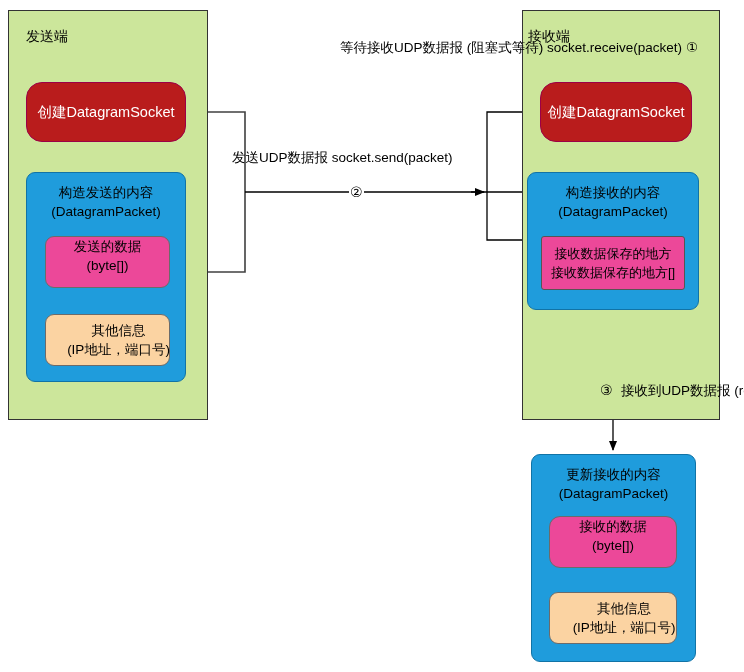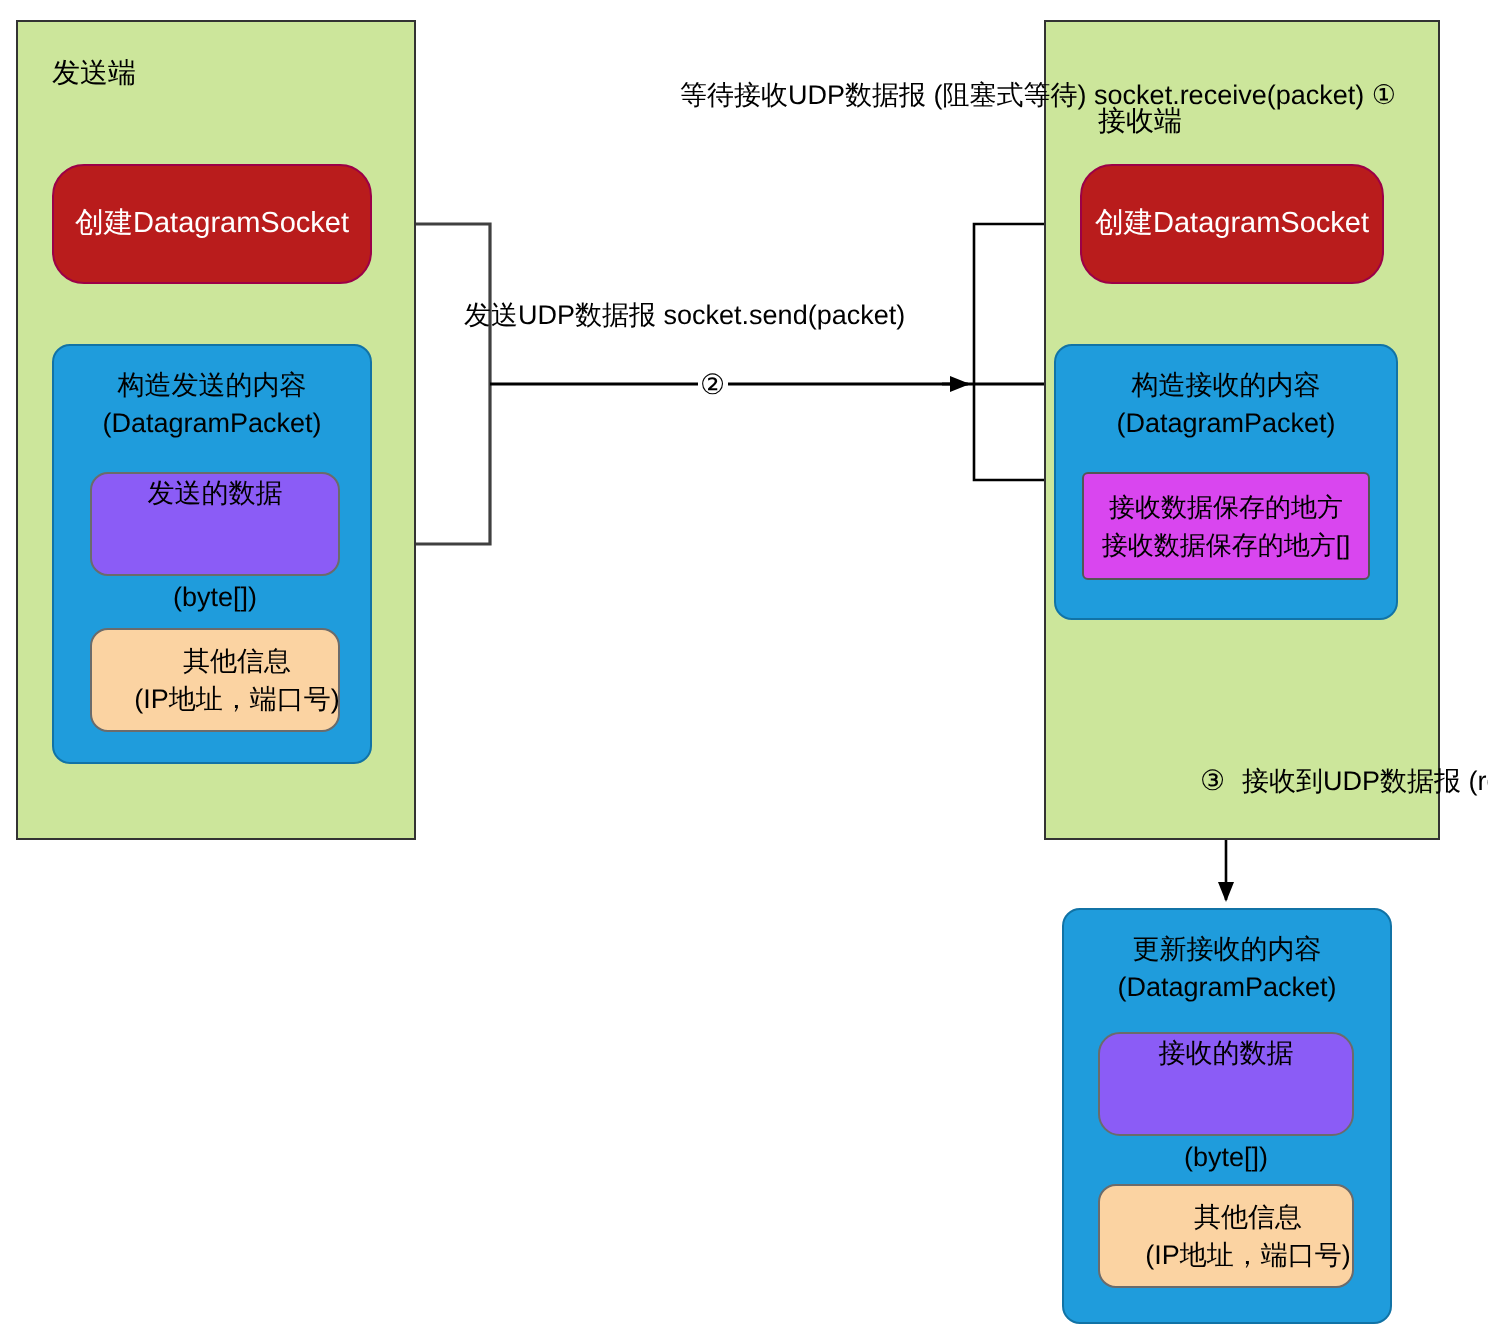--- a/index.html
+++ b/index.html
@@ -120,7 +120,7 @@
   </div>
 
   <div class="panel" style="left:522px;top:10px;width:198px;height:410px;"></div>
-  <div class="panel-title" style="left:549px;top:28px;margin-top:24px;">接收端</div>
+  <div class="panel-title" style="left:528px;top:28px;">接收端</div>
 
   <div class="node magenta" style="left:540px;top:82px;width:152px;height:60px;">
     <span class="ln">创建DatagramSocket</span>

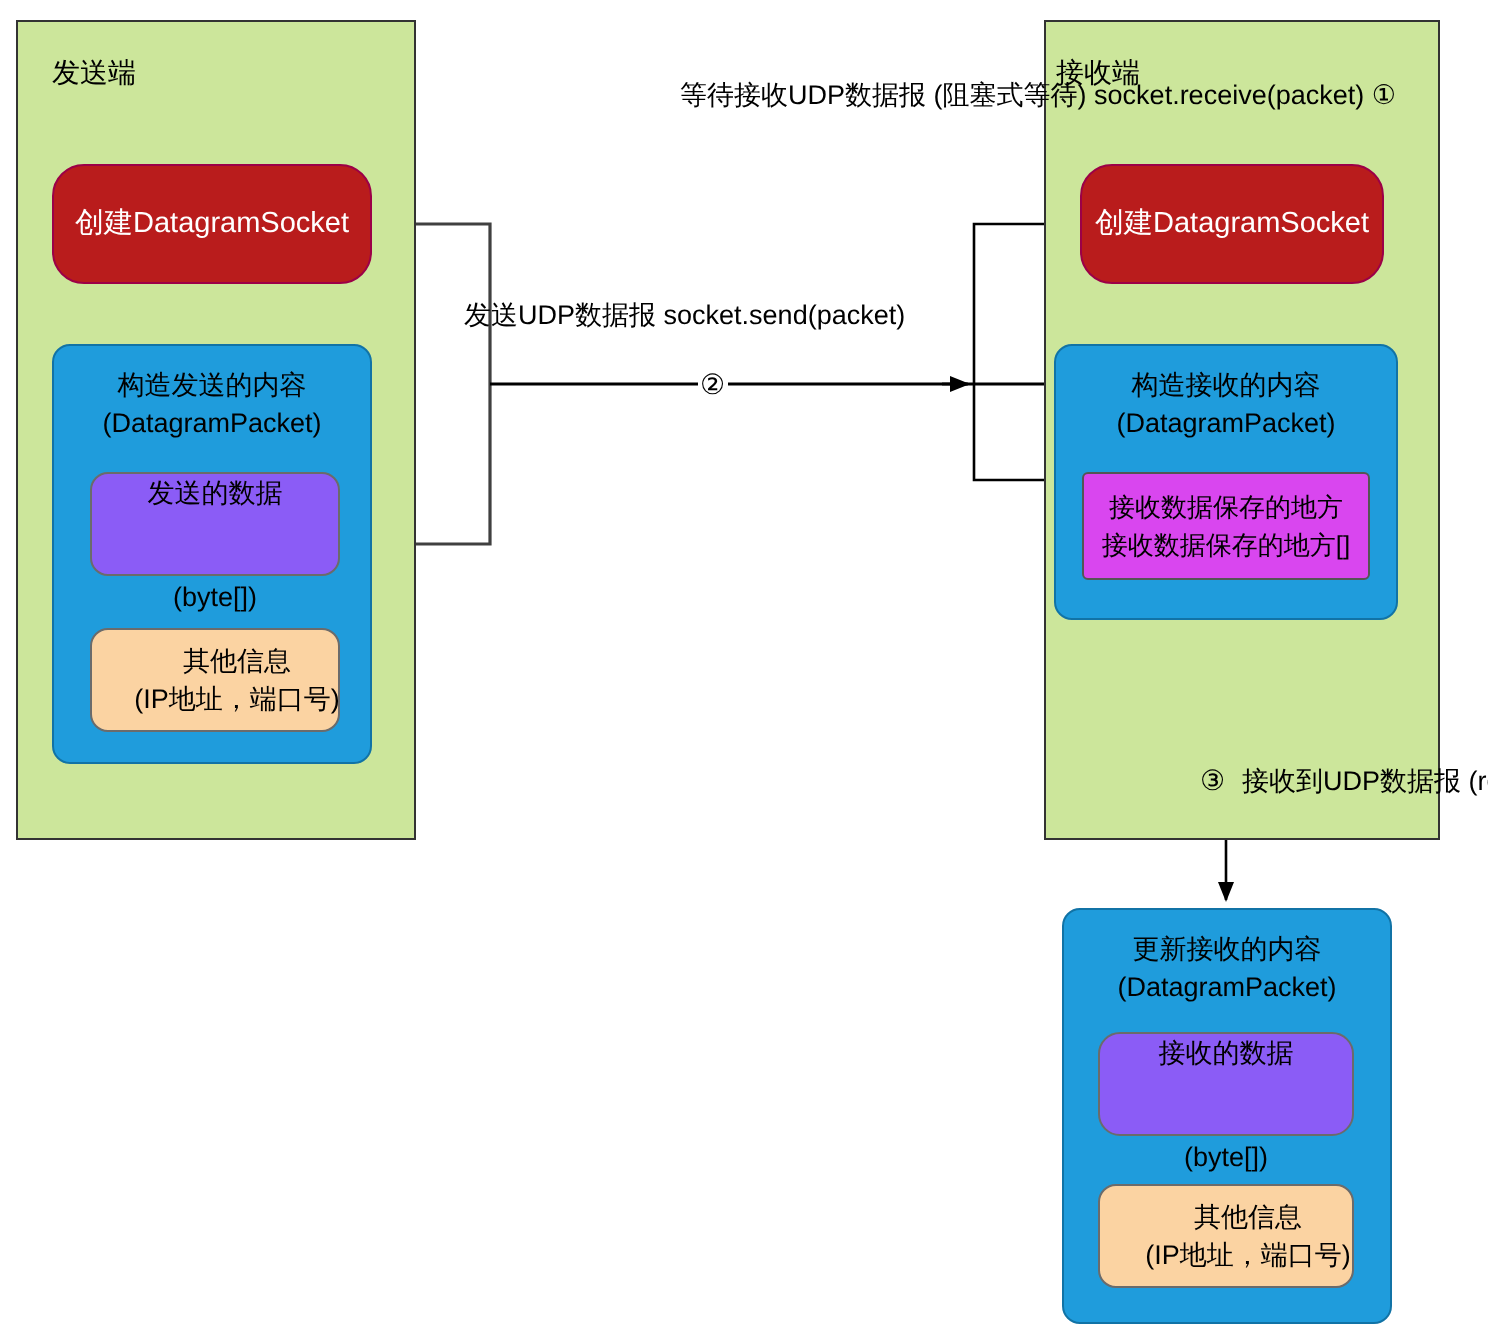--- a/index.html
+++ b/index.html
@@ -46,7 +46,7 @@
   .node.magenta{background:#b91c1c;border-color:#9c0047;color:#ffffff;
     justify-content:center;font-size:14.5px;border-radius:16px;}
   .node.blue{background:#1F9CDC;border-color:#1173a6;color:#000000;}
-  .node.pink{background:#8b5cf6;border-color:#6b6b6b;color:#000000;justify-content:flex-start;gap:33px;}
+  .node.pink{background:#ec4899;border-color:#6b6b6b;color:#000000;justify-content:flex-start;}
   .node.orange{background:#FBD3A2;border-color:#6b6b6b;color:#000000;justify-content:center;padding-left:22px;}
   .node.white{background:#d946ef;border-color:#555555;border-radius:3px;color:#000000;
     justify-content:center;font-size:13px;line-height:19px;}

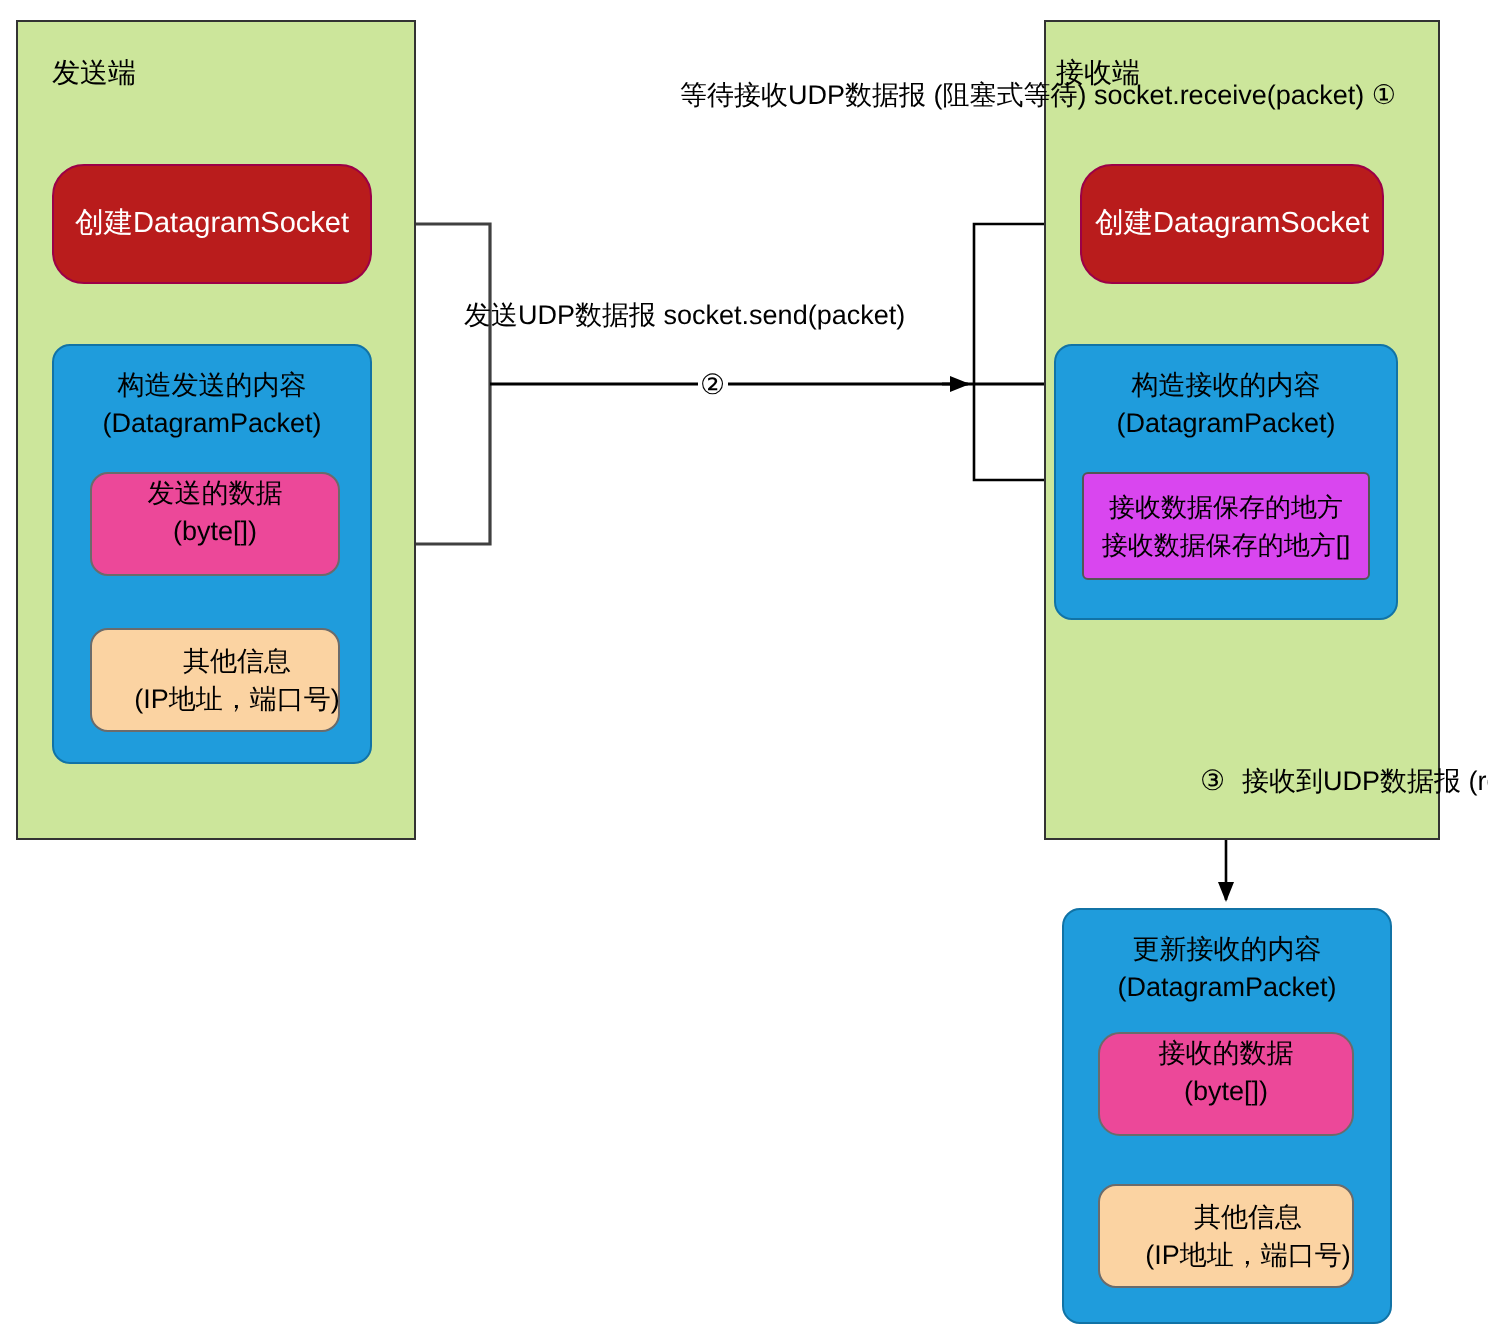--- a/index.html
+++ b/index.html
@@ -48,7 +48,7 @@
   .node.blue{background:#1F9CDC;border-color:#1173a6;color:#000000;}
   .node.pink{background:#ec4899;border-color:#6b6b6b;color:#000000;justify-content:flex-start;}
   .node.orange{background:#FBD3A2;border-color:#6b6b6b;color:#000000;justify-content:center;padding-left:22px;}
-  .node.white{background:#d946ef;border-color:#555555;border-radius:3px;color:#000000;
+  .node.white{background:#ec4899;border-color:#555555;border-radius:3px;color:#000000;
     justify-content:center;font-size:13px;line-height:19px;}
   .node .ln{display:block;}
   .node.blue .hdr{margin-top:10px;}

